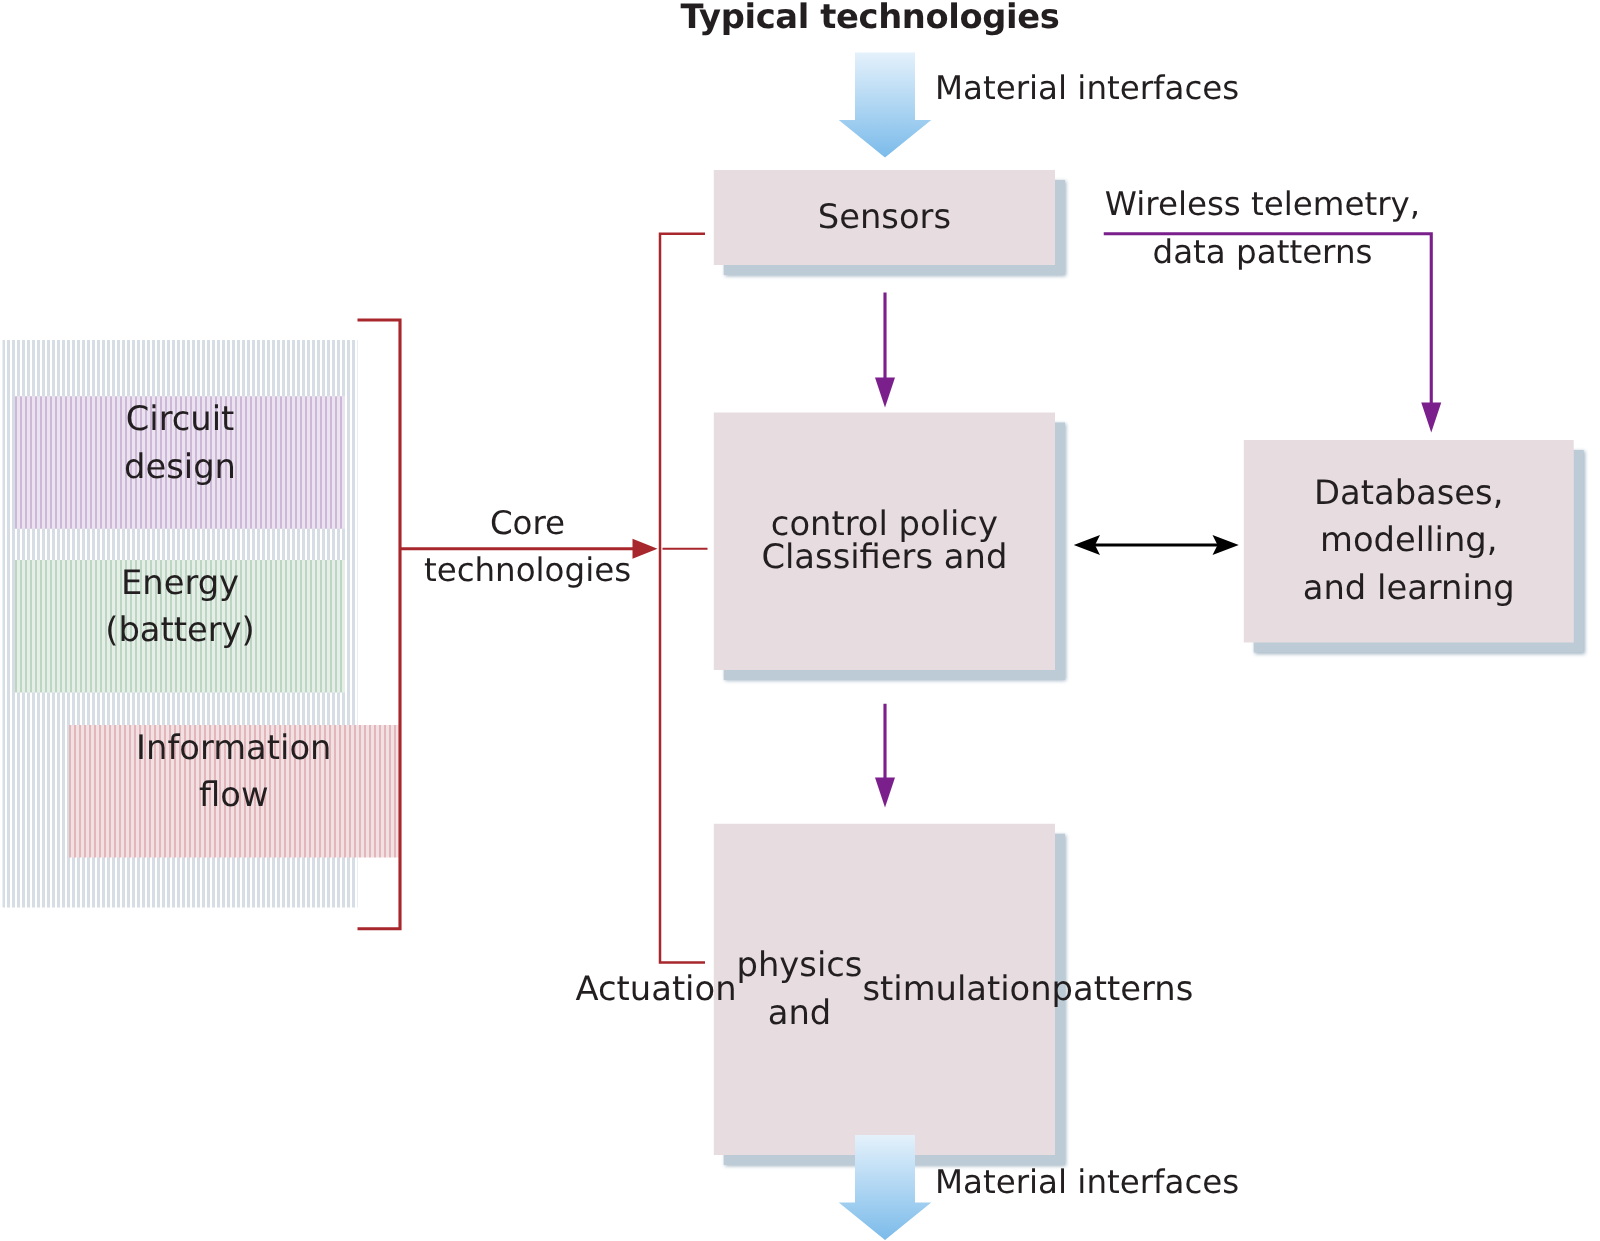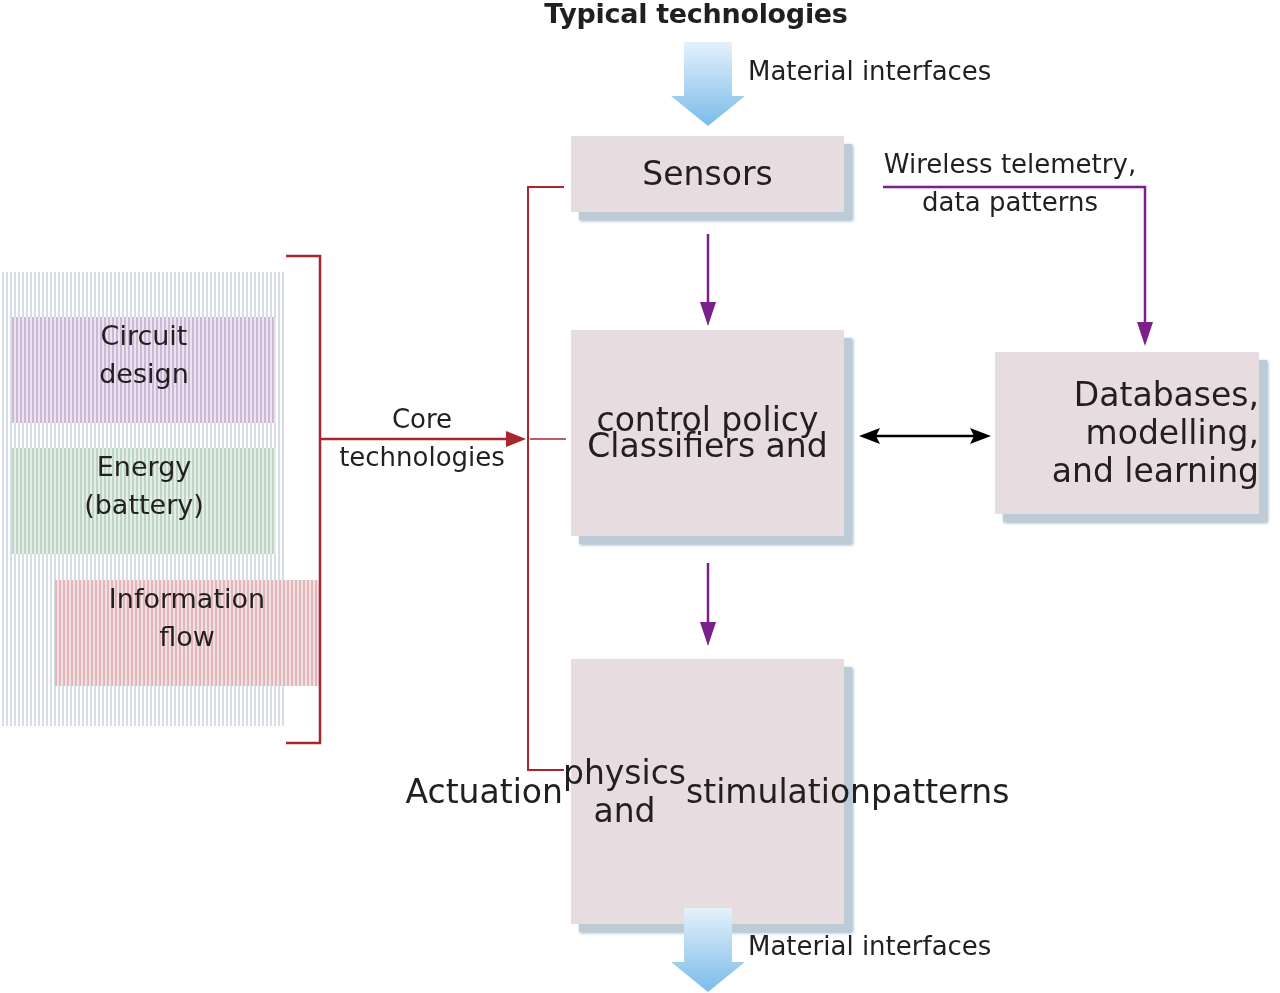--- a/index.html
+++ b/index.html
@@ -9,7 +9,7 @@
            font-weight: bold; font-size: 27px; letter-spacing: -0.3px; }
   .label { position: absolute; font-size: 26px; line-height: 38px; text-align: center; white-space: nowrap; }
   .box { position: absolute; background: #e7dde1; display: flex; align-items: center; justify-content: center;
-         text-align: center; font-size: 33px; line-height: 38px;
+         text-align: center; font-size: 27px; line-height: 38px;
          box-shadow: 8px 8px 0 0 #bccbd6, 9px 9px 3px 0 #9fb3c2; }
   .box span { display: block; }
   .core-panel { position: absolute; left: 2px; top: 272px; width: 284px; height: 454px;

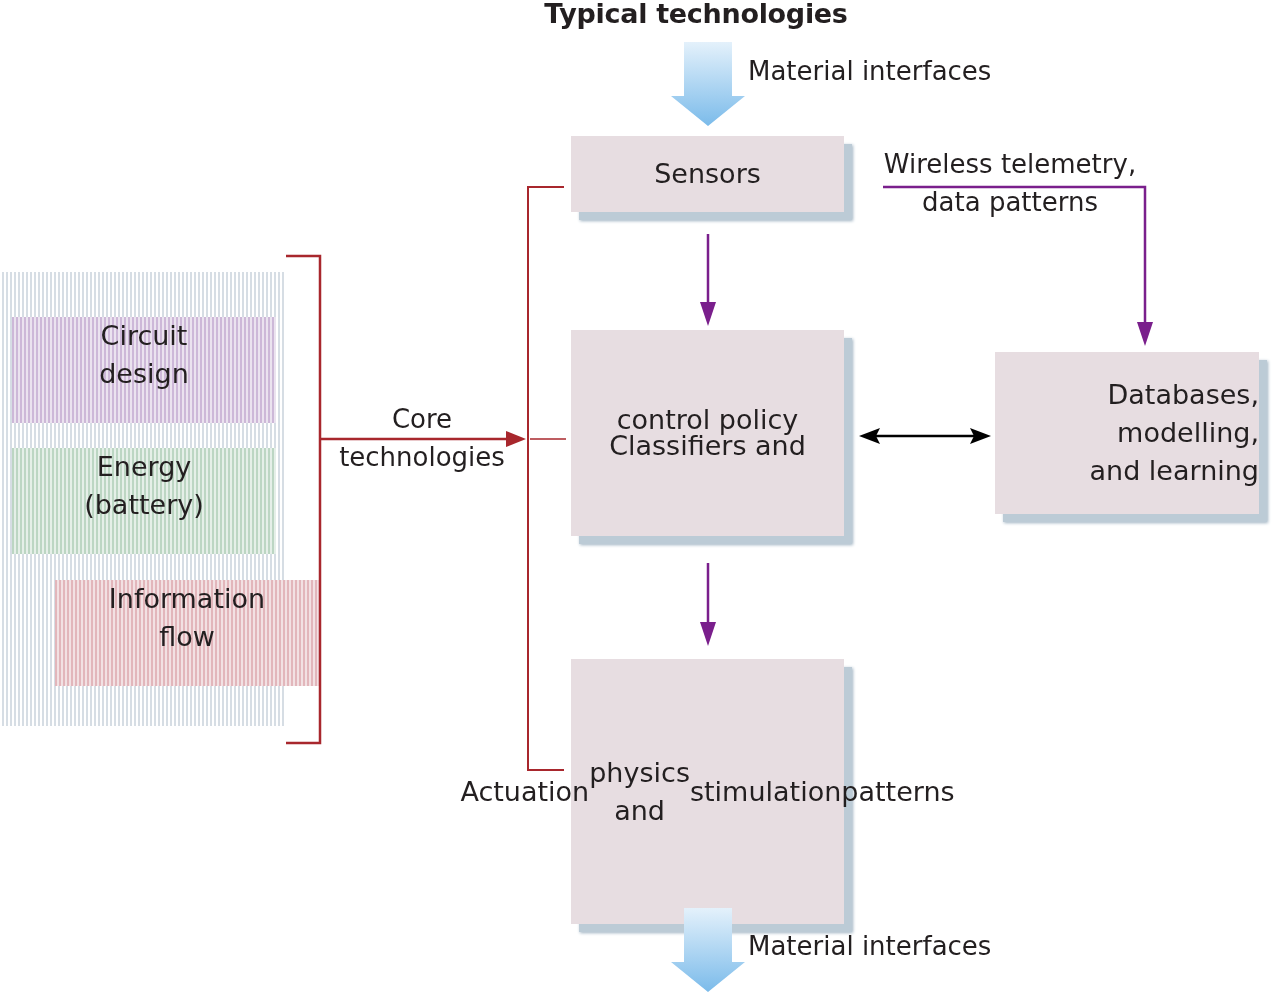--- a/index.html
+++ b/index.html
@@ -62,7 +62,7 @@
   <span>patterns</span>
 </div>
 
-<div class="box" style="left:995px;top:352px;width:264px;height:162px;flex-direction:column;align-items:flex-end;">
+<div class="box" style="left:995px;top:352px;width:264px;height:162px;flex-direction:column;">
   <span>Databases,</span>
   <span>modelling,</span>
   <span>and learning</span>

